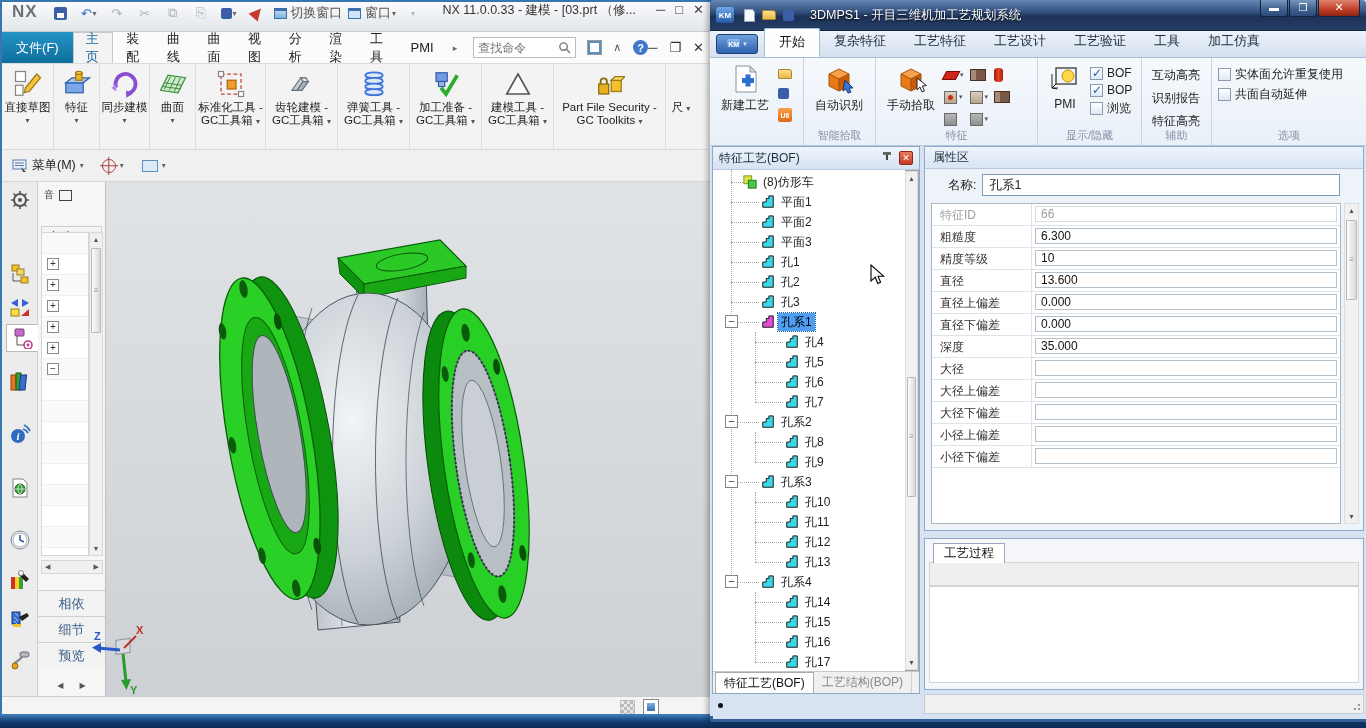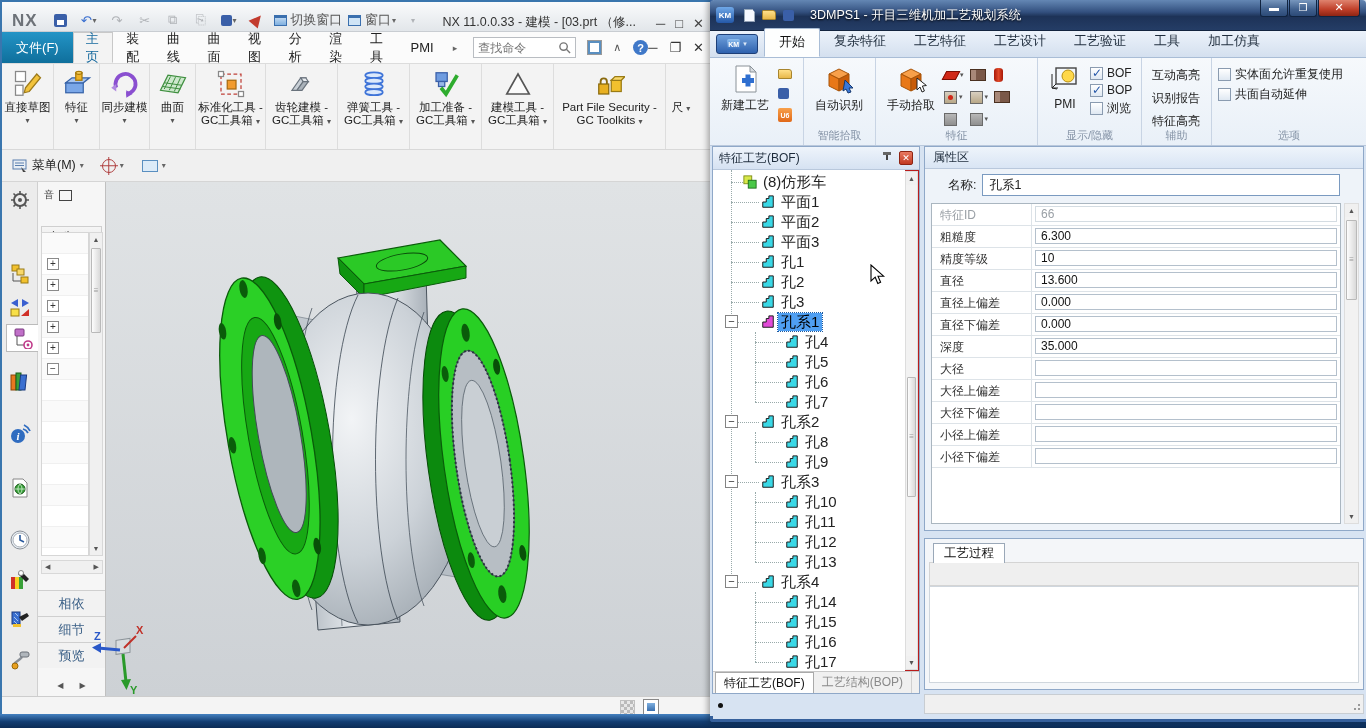--- a/index.html
+++ b/index.html
@@ -7,7 +7,7 @@
 body{font-family:"Liberation Sans","DejaVu Sans",sans-serif;font-size:12px;color:#222;background:#0b2c56;position:relative}
 
 .nxwin{position:absolute;left:0;top:0;width:712px;height:716px;background:#f2f2f2;border-left:2px solid #3a76ae;border-top:2px solid #3a76ae}
-.nx-titlebar{position:absolute;left:0;top:0;width:100%;height:30px;background:linear-gradient(180deg,#fafbfc,#e2e6ea);border-bottom:1px solid #c9cdd2;display:flex;align-items:flex-end;padding:0 4px;gap:6px}
+.nx-titlebar{position:absolute;left:0;top:0;width:100%;height:30px;background:linear-gradient(180deg,#fafbfc,#e2e6ea);border-bottom:1px solid #c9cdd2;display:flex;align-items:flex-start;padding:0 4px;gap:6px}
 .nx-logo{font-weight:bold;font-size:17px;color:#6d7278;letter-spacing:1px;padding:0 6px}
 .qbtn{height:22px;min-width:22px;display:flex;align-items:center;justify-content:center;border-radius:2px;color:#555;font-size:13px}
 .qbtn .car{font-size:8px;color:#666;margin-left:1px}

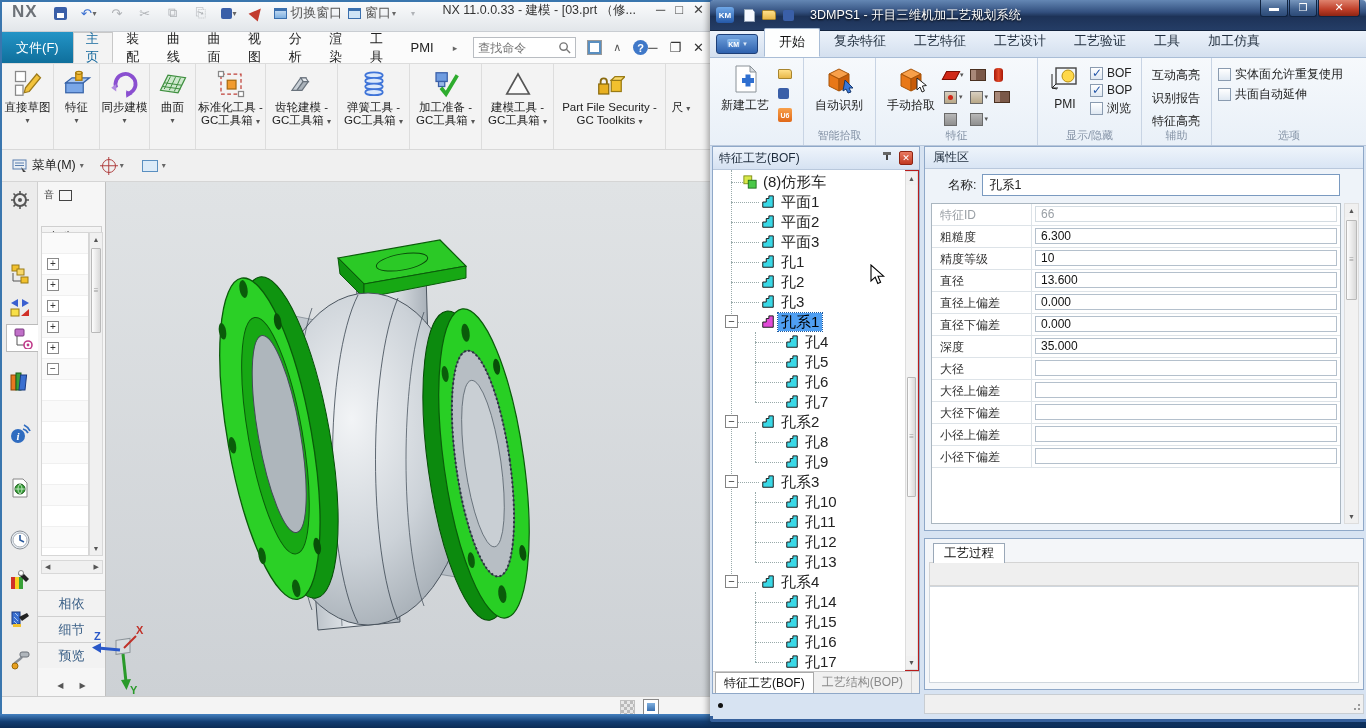--- a/index.html
+++ b/index.html
@@ -124,7 +124,7 @@
 
 .km-main{position:absolute;left:-3px;top:146px;width:656px;height:570px;background:#d7e3f2}
 
-.treepanel{position:absolute;left:2px;top:0;width:208px;height:548px;background:#b91c1c;border:1px solid #8fa8c8}
+.treepanel{position:absolute;left:2px;top:0;width:208px;height:548px;background:#a3a3a3;border:1px solid #8fa8c8}
 .tp-header{height:23px;background:linear-gradient(180deg,#eef4fb,#d6e2f2);border-bottom:1px solid #b9c8dc;display:flex;align-items:center;padding:0 6px;font-size:12px;color:#1c2a3a}
 .pinico{margin-left:auto;width:12px;height:12px;position:relative}
 .pinico:before{content:"";position:absolute;left:5px;top:0;width:2px;height:8px;background:#444}

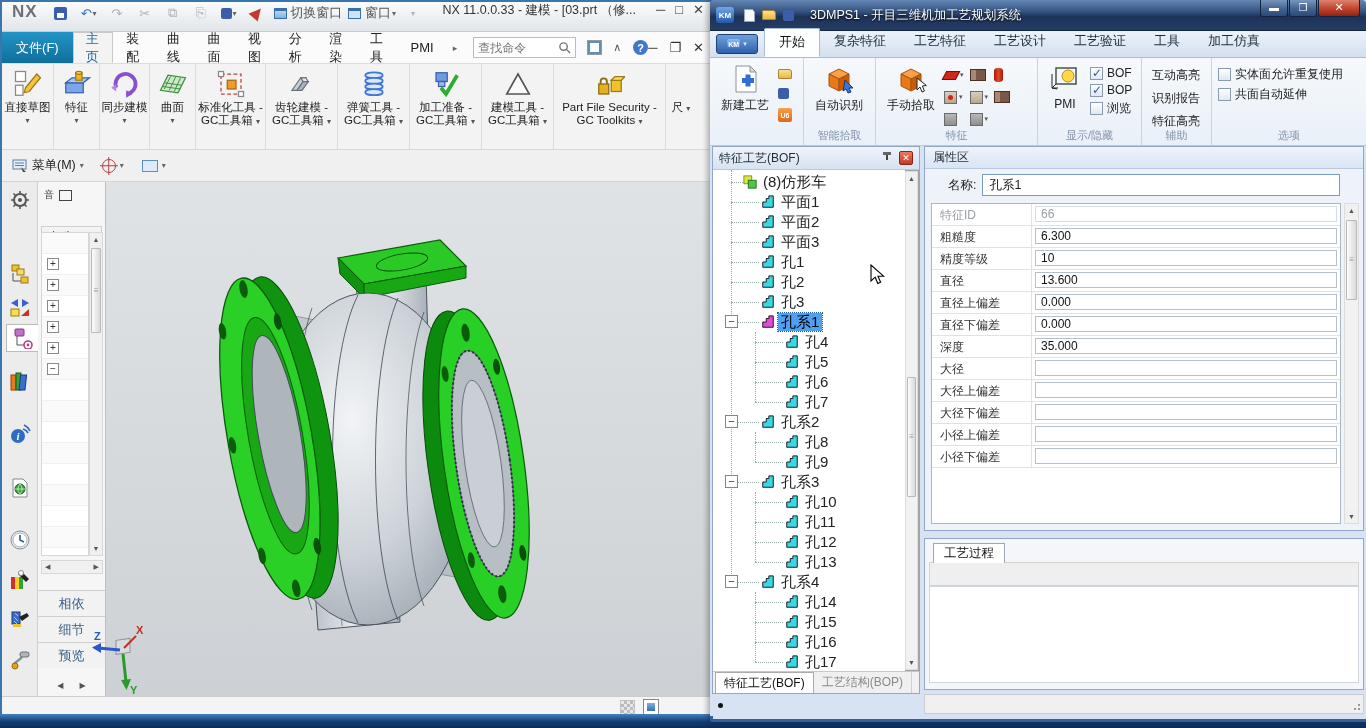--- a/index.html
+++ b/index.html
@@ -131,7 +131,7 @@
 .pinico:after{content:"";position:absolute;left:2px;top:0;width:8px;height:3px;background:#666}
 .tp-close{width:14px;height:14px;margin-left:6px;background:linear-gradient(180deg,#e87a62,#c23a22);border:1px solid #8e2413;border-radius:2px;color:#fff;font-size:9px;font-weight:bold;display:flex;align-items:center;justify-content:center}
 .treearea{position:absolute;left:0;top:23px;right:14px;bottom:22px;overflow:hidden;background:#fff}
-.trow{height:20px;position:relative;display:flex;align-items:center;font-size:15px;white-space:nowrap}
+.trow{height:20px;position:relative;display:flex;align-items:center;font-size:12px;white-space:nowrap}
 .trow:after{content:"";position:absolute;top:10px;border-top:1px dotted #9aa;left:18px;width:12px}
 .trow.lv1:after{width:28px}
 .trow.lv2:after{left:42px;width:28px}

